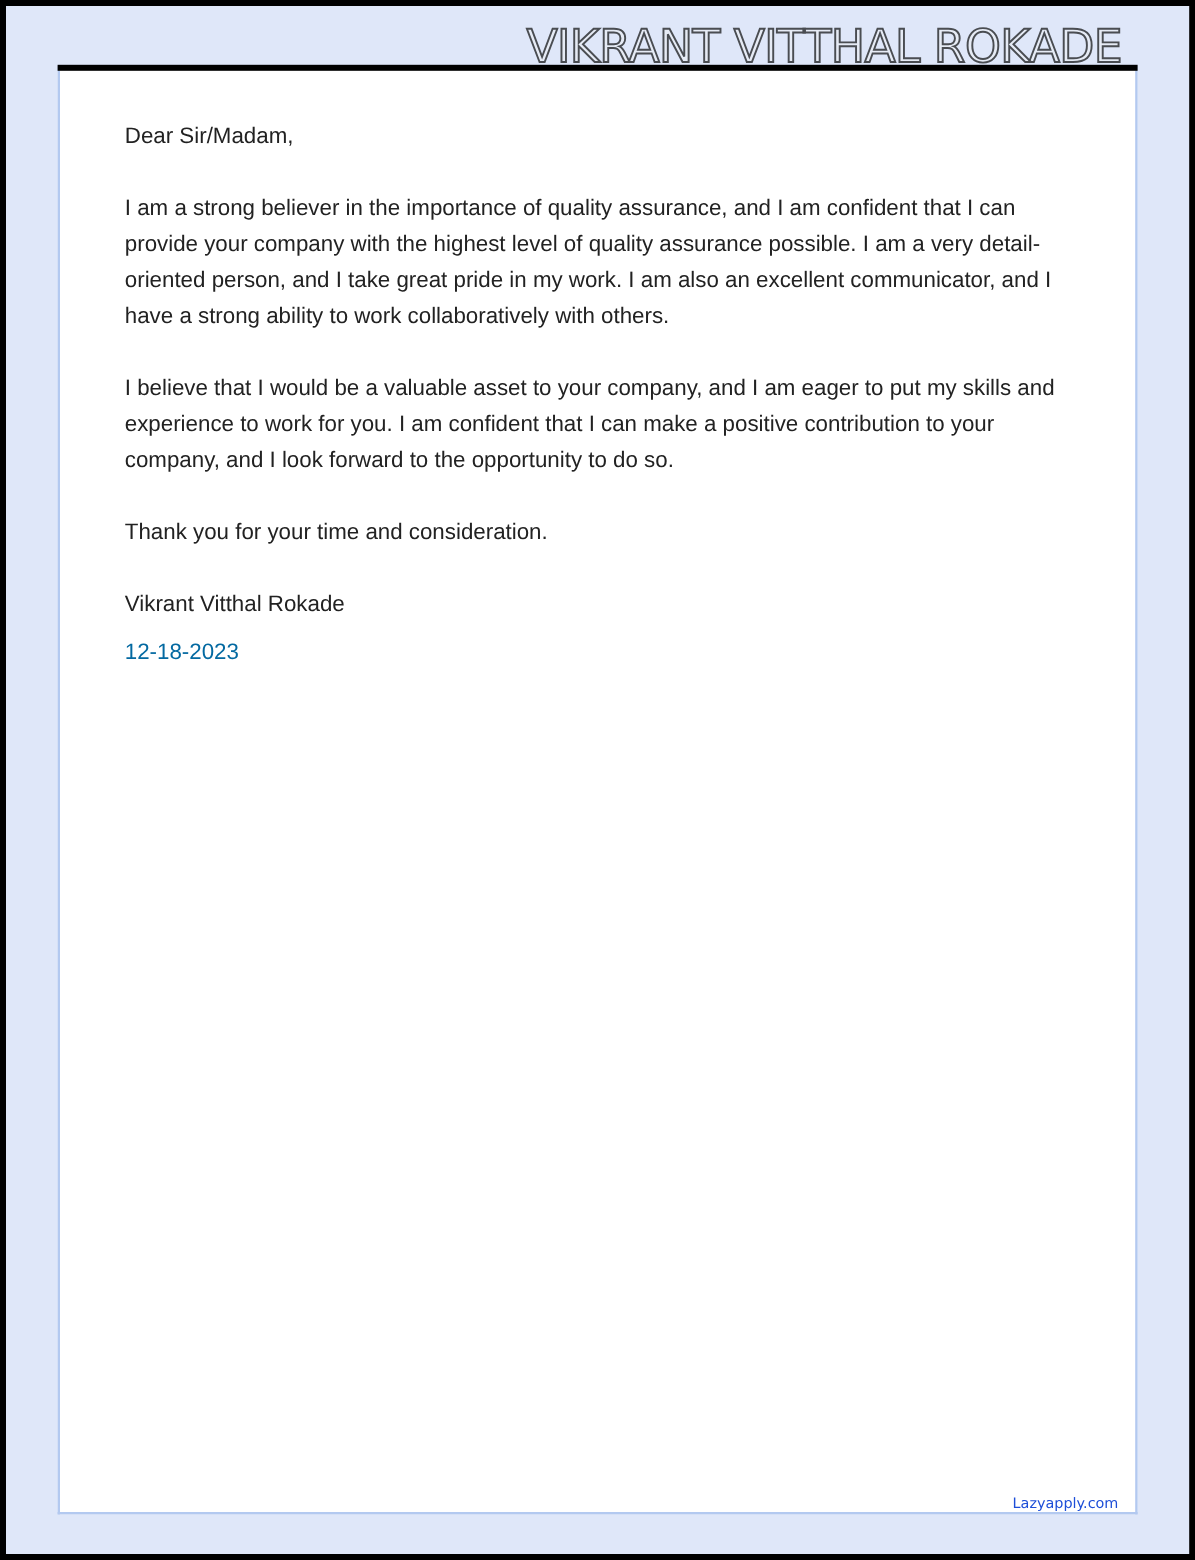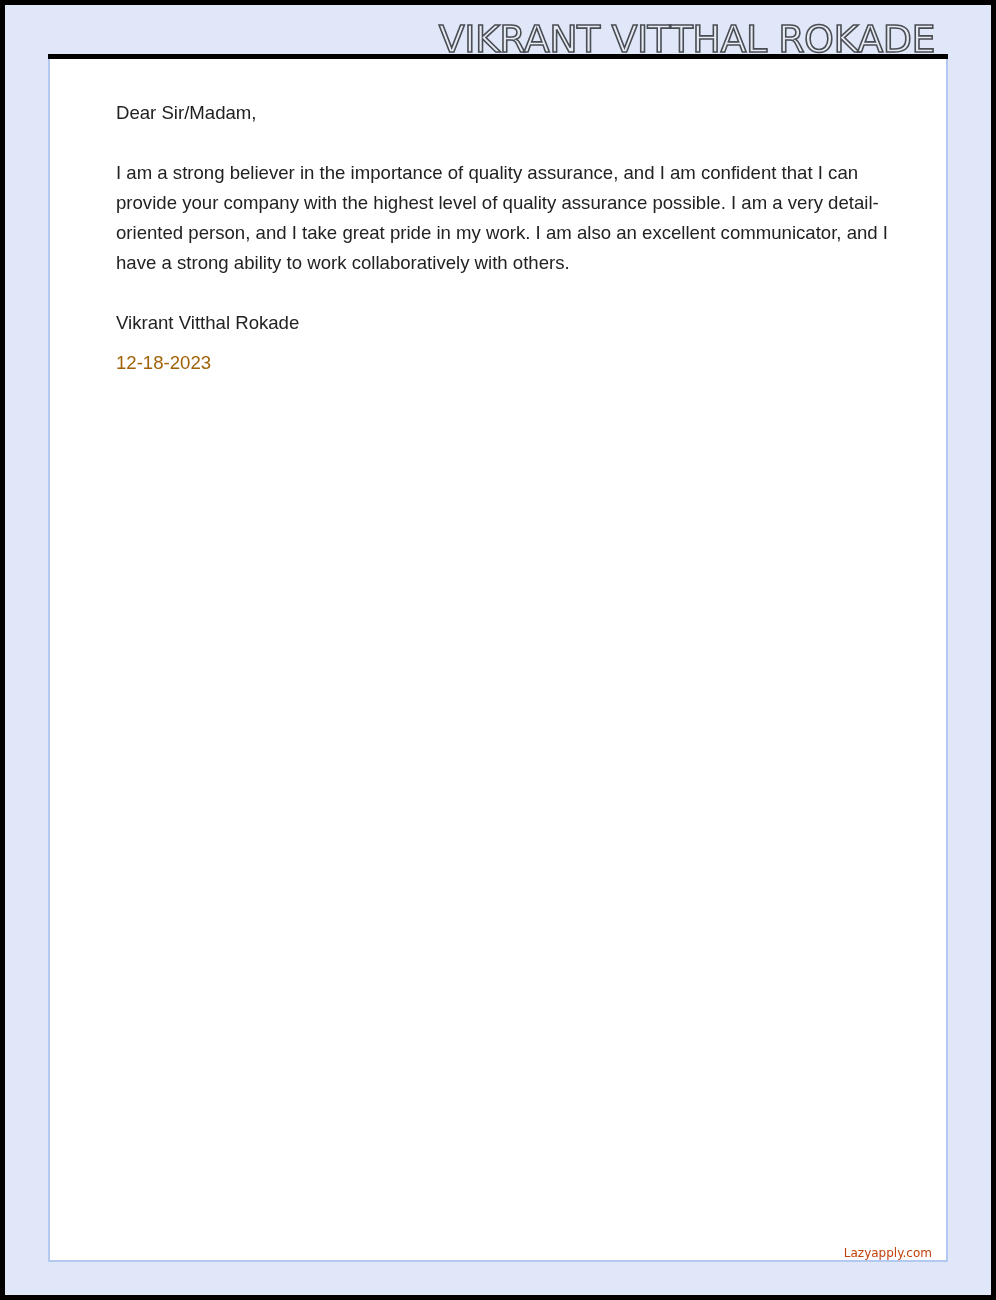--- a/index.html
+++ b/index.html
@@ -65,7 +65,7 @@
       color: #222222;
     }
     .letter p {
-      margin: 0 0 30px 16px;
+      margin: 0 0 30px 4px;
     }
     .letter p.name {
       margin-bottom: 10px;

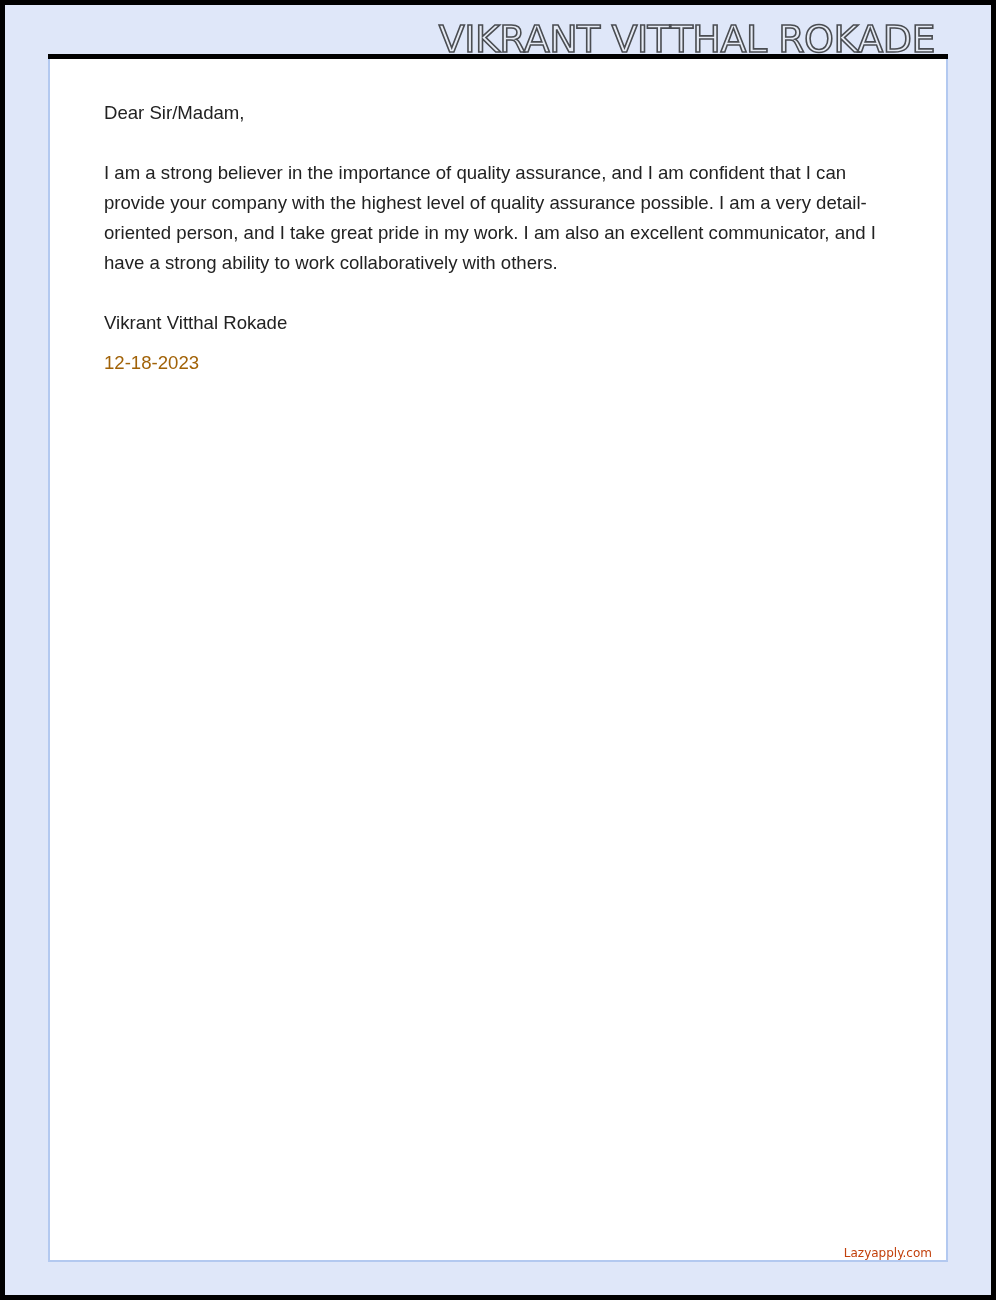--- a/index.html
+++ b/index.html
@@ -94,6 +94,7 @@
   <div class="letter">
     <p>Dear Sir/Madam,</p>
     <p>I am a strong believer in the importance of quality assurance, and I am confident that I can provide your company with the highest level of quality assurance possible. I am a very detail-oriented person, and I take great pride in my work. I am also an excellent communicator, and I have a strong ability to work collaboratively with others.</p>
+    <p>I believe that I would be a valuable asset to your company, and I am eager to put my skills and experience to work for you. I am confident that I can make a positive contribution to your company, and I look forward to the opportunity to do so.</p>
     <p class="name">Vikrant Vitthal Rokade</p>
     <p class="date">12-18-2023</p>
   </div>

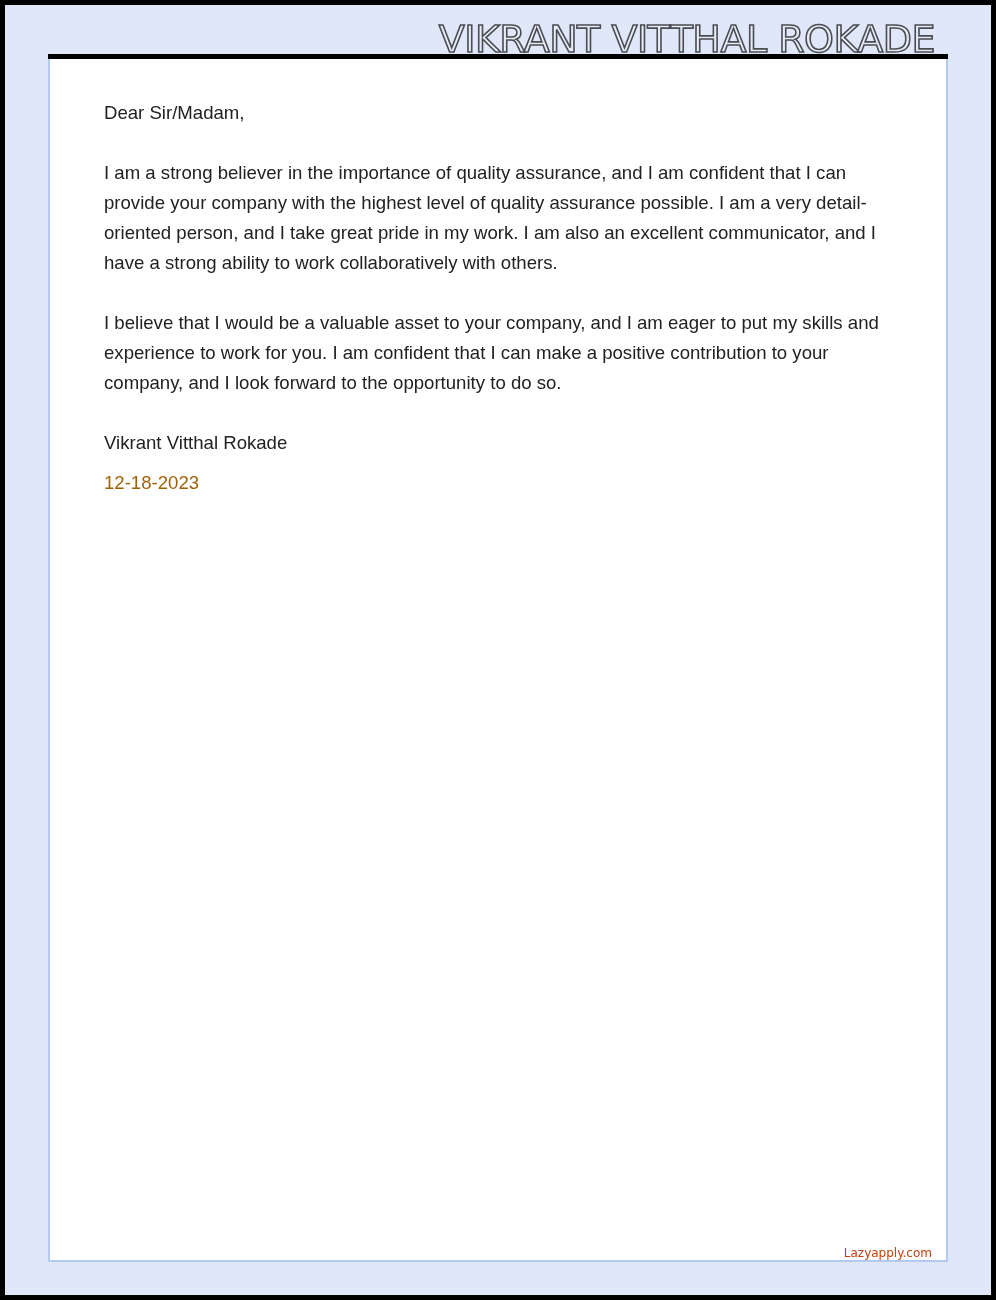--- a/index.html
+++ b/index.html
@@ -95,6 +95,7 @@
     <p>Dear Sir/Madam,</p>
     <p>I am a strong believer in the importance of quality assurance, and I am confident that I can provide your company with the highest level of quality assurance possible. I am a very detail-oriented person, and I take great pride in my work. I am also an excellent communicator, and I have a strong ability to work collaboratively with others.</p>
     <p>I believe that I would be a valuable asset to your company, and I am eager to put my skills and experience to work for you. I am confident that I can make a positive contribution to your company, and I look forward to the opportunity to do so.</p>
+    <p>Thank you for your time and consideration.</p>
     <p class="name">Vikrant Vitthal Rokade</p>
     <p class="date">12-18-2023</p>
   </div>

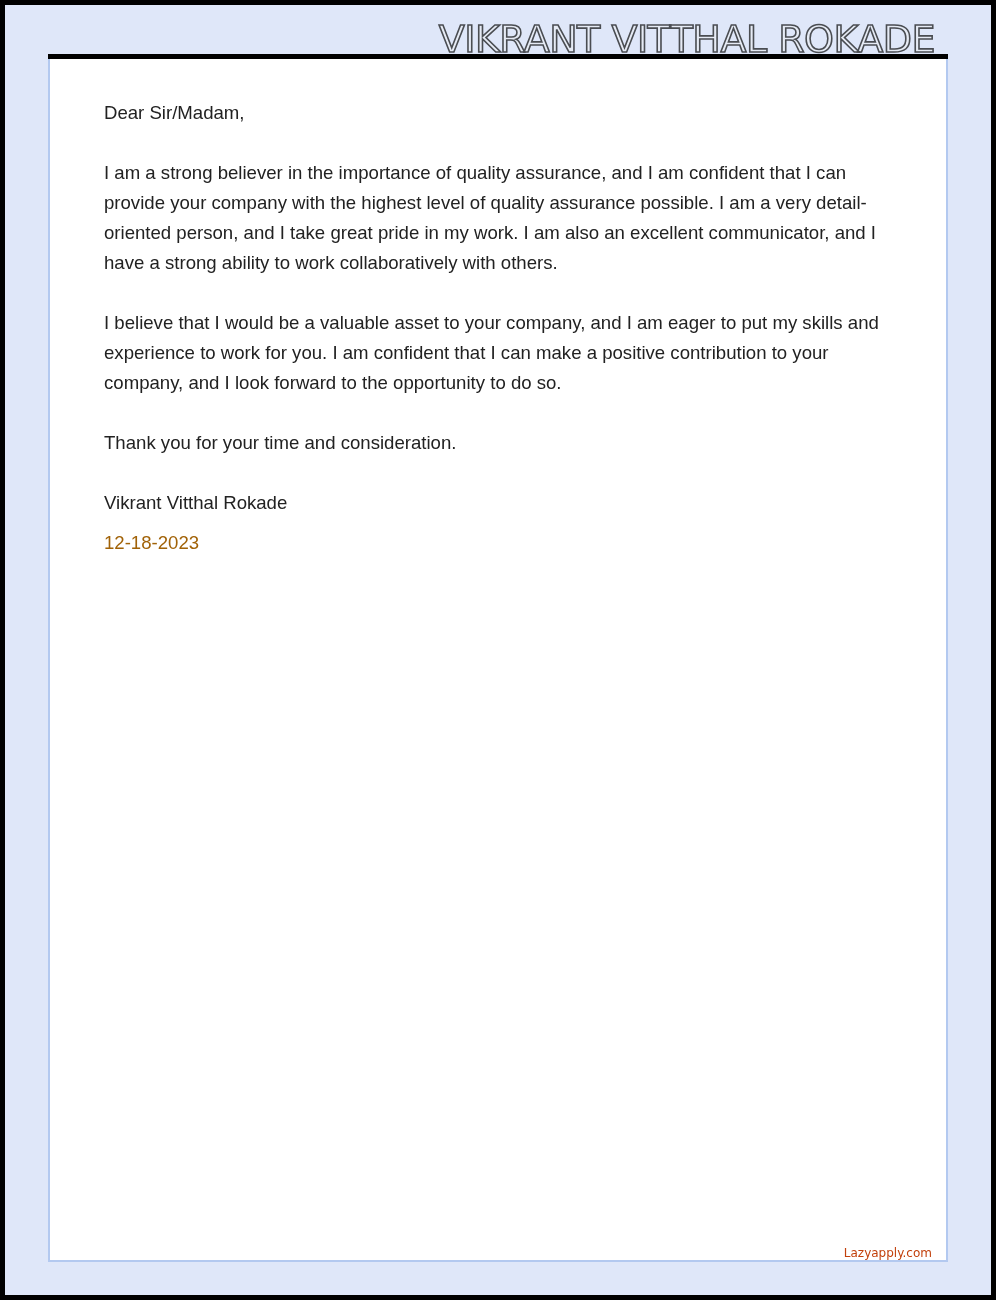--- a/index.html
+++ b/index.html
@@ -71,7 +71,7 @@
       margin-bottom: 10px;
     }
     .letter p.date {
-      color: #a16207;
+      color: #0369a1;
       margin-bottom: 0;
     }
     .watermark {

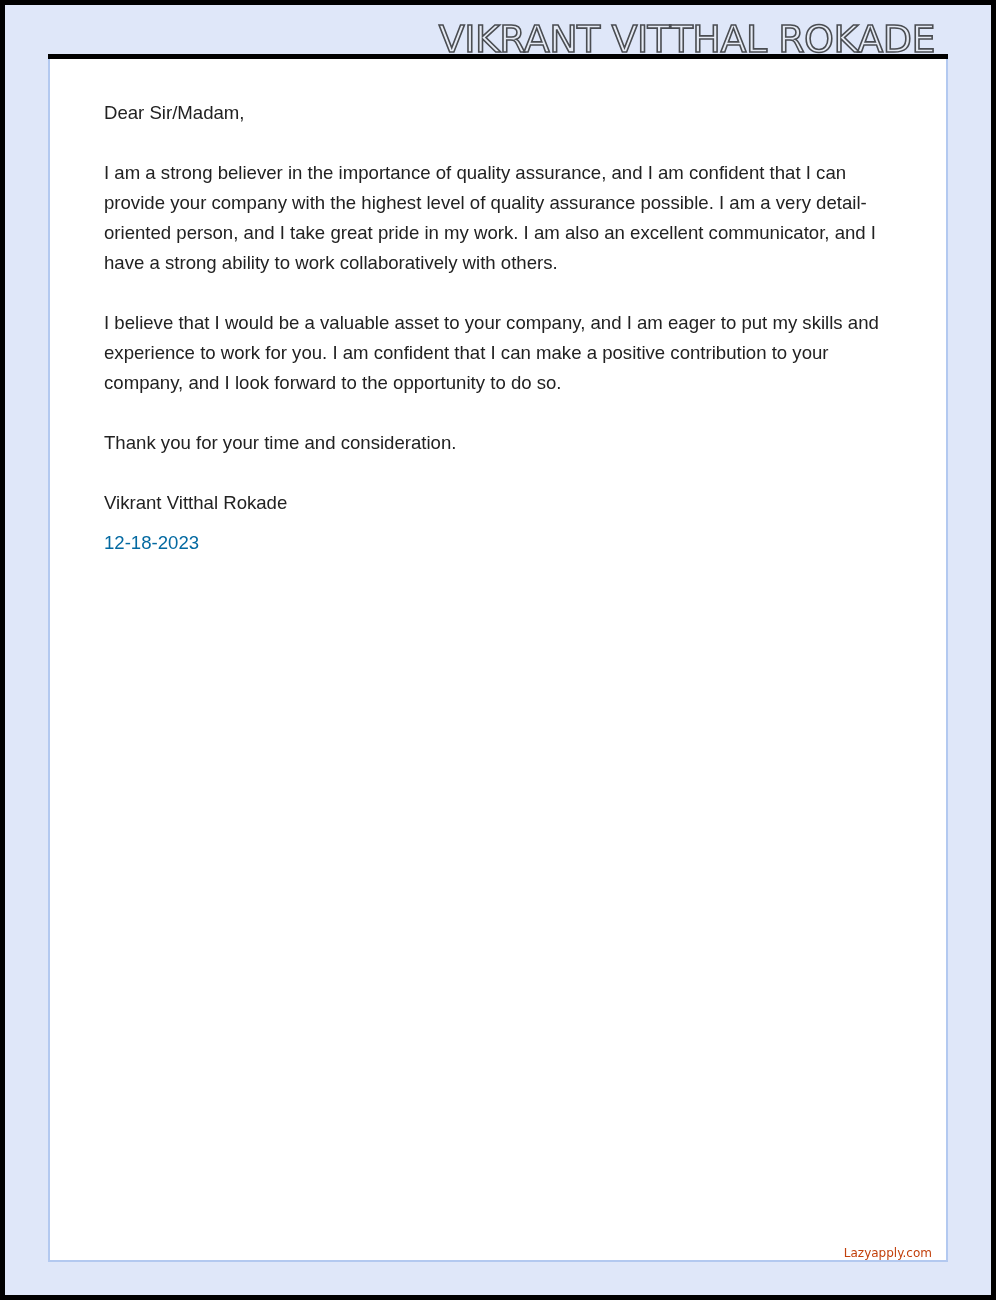--- a/index.html
+++ b/index.html
@@ -80,7 +80,7 @@
       top: 1241px;
       font-family: "DejaVu Sans", sans-serif;
       font-size: 12px;
-      color: #c2410c;
+      color: #1d4ed8;
     }
   </style>
 </head>

